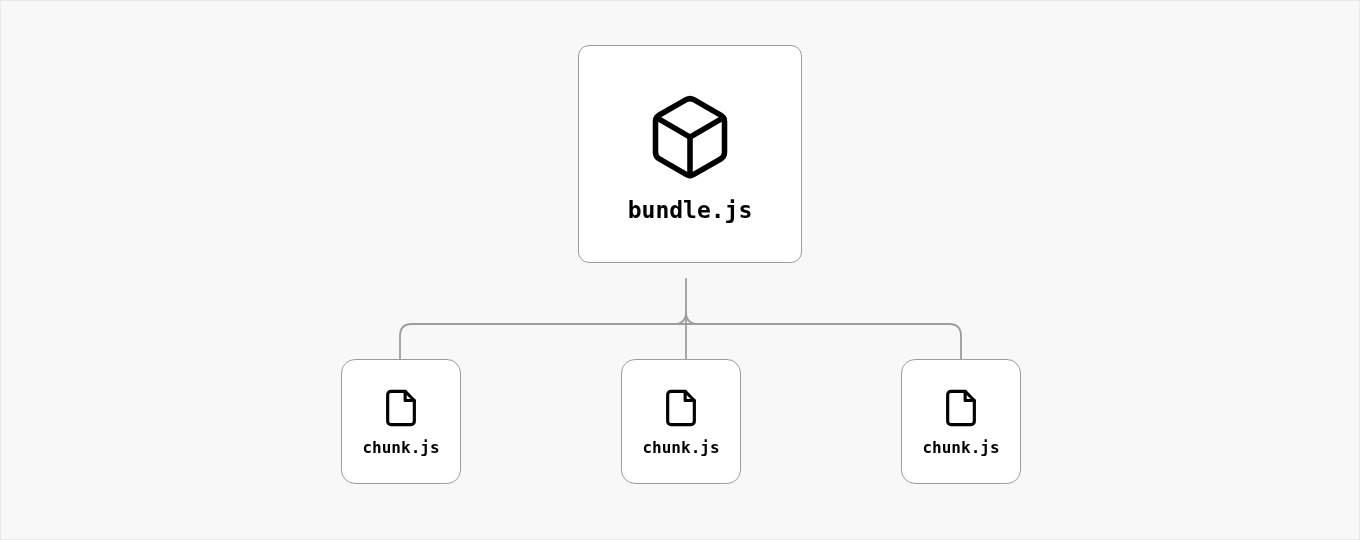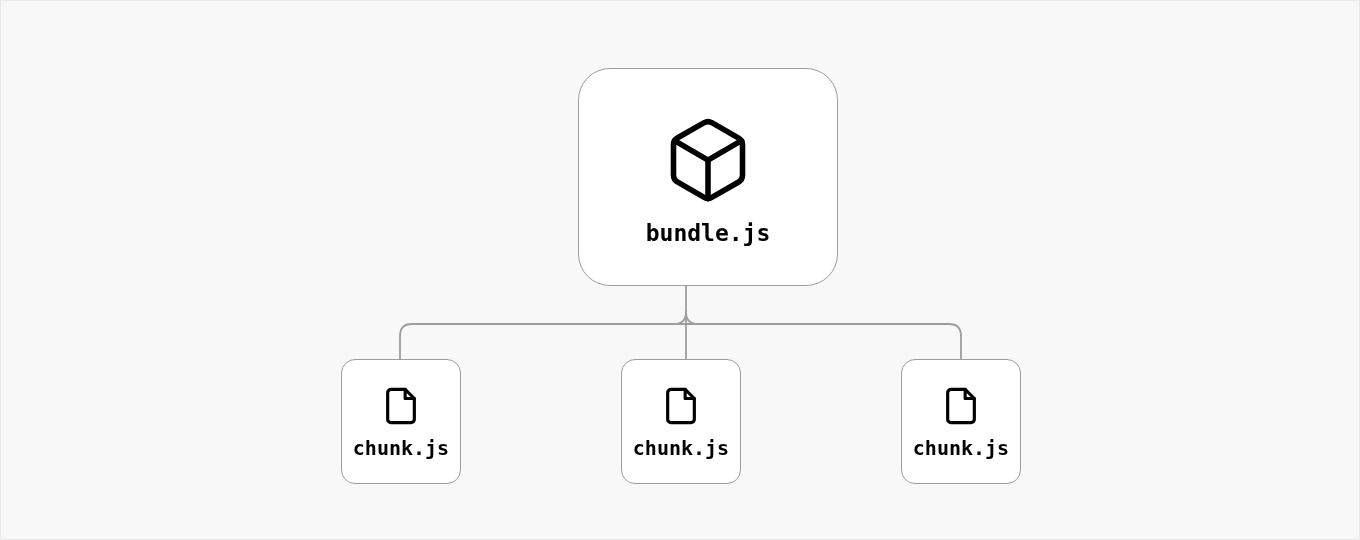--- a/index.html
+++ b/index.html
@@ -39,10 +39,10 @@
   }
   .node-root {
     left: 577px;
-    top: 67px;
-    width: 260px;
+    top: 44px;
+    width: 224px;
     height: 218px;
-    border-radius: 32px;
+    border-radius: 11px;
   }
   .node-chunk {
     top: 358px;

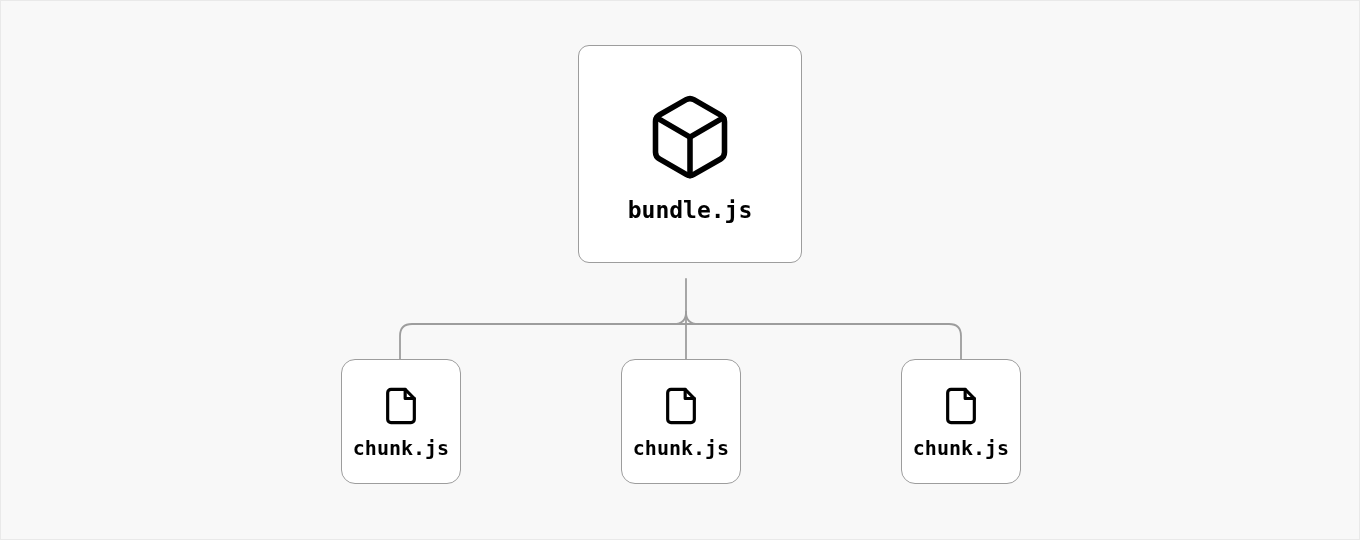--- a/index.html
+++ b/index.html
@@ -79,7 +79,7 @@
     font-size: 23px;
   }
   .label-chunk {
-    font-size: 20px;
+    font-size: 16px;
   }
 </style>
 </head>

